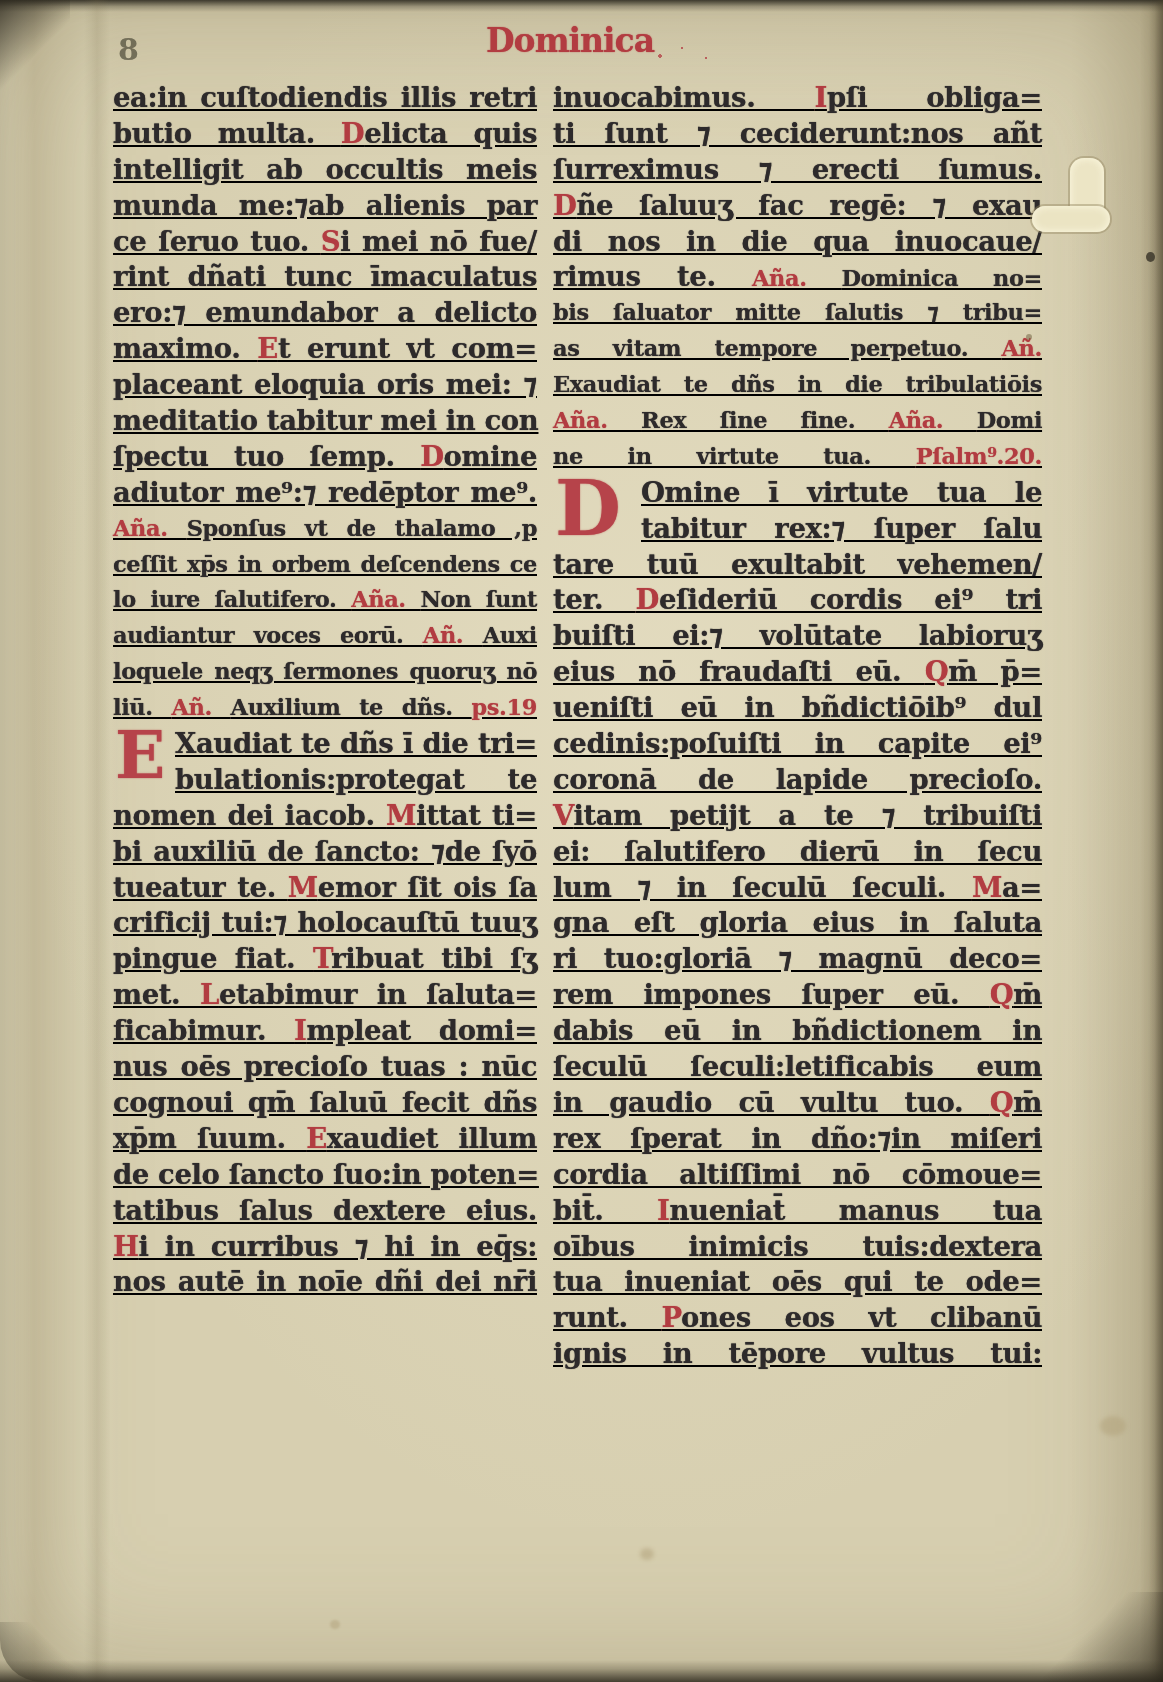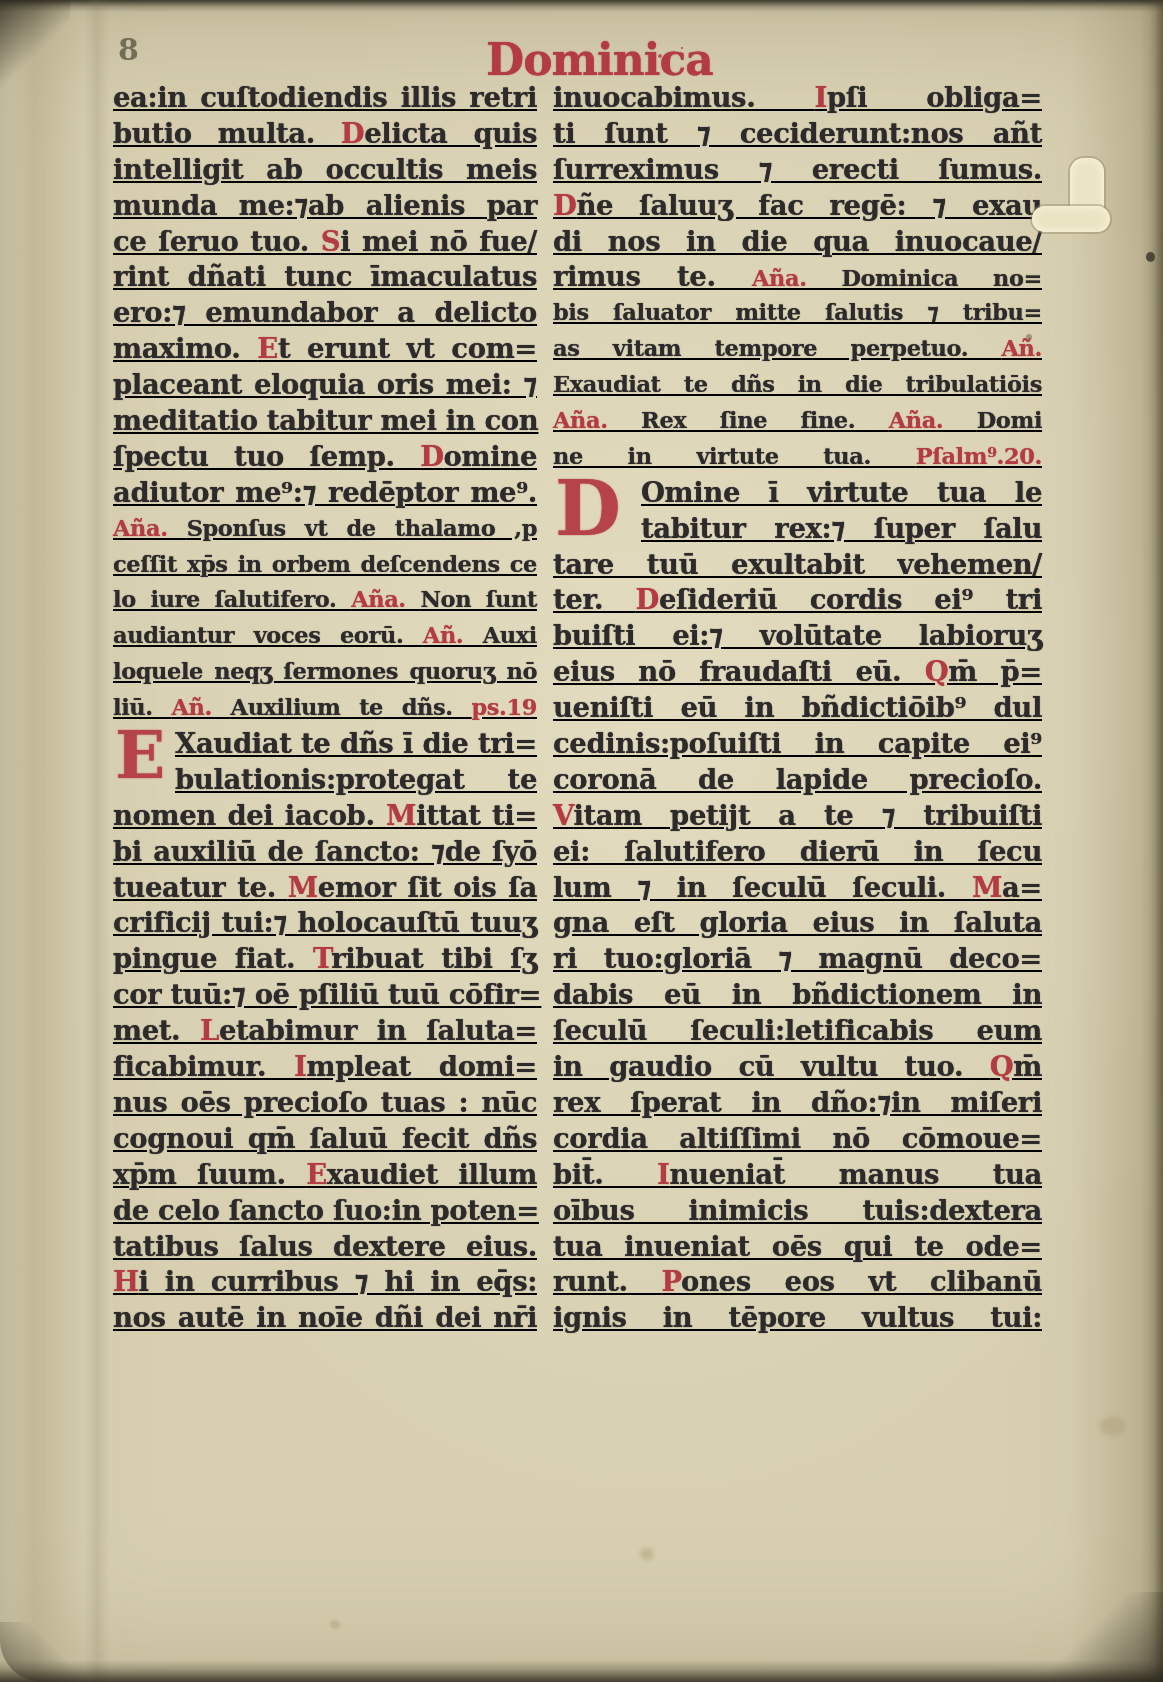--- a/index.html
+++ b/index.html
@@ -49,7 +49,7 @@
   
   .signature{position:absolute;left:118px;top:32px;font-size:30px;font-weight:bold;color:#55523f;
     opacity:.75;filter:blur(.7px);}
-  .running-title{position:absolute;left:486px;top:34px;font-size:44px;font-weight:bold;letter-spacing:-1px;
+  .running-title{position:absolute;left:486px;top:21px;font-size:33px;font-weight:bold;letter-spacing:-1px;
     color:#b23c41;text-shadow:0 0 1.2px #b23c41;}
   .col{position:absolute;top:80px;text-decoration:underline;}
   .col-left{left:113px;width:424px;}

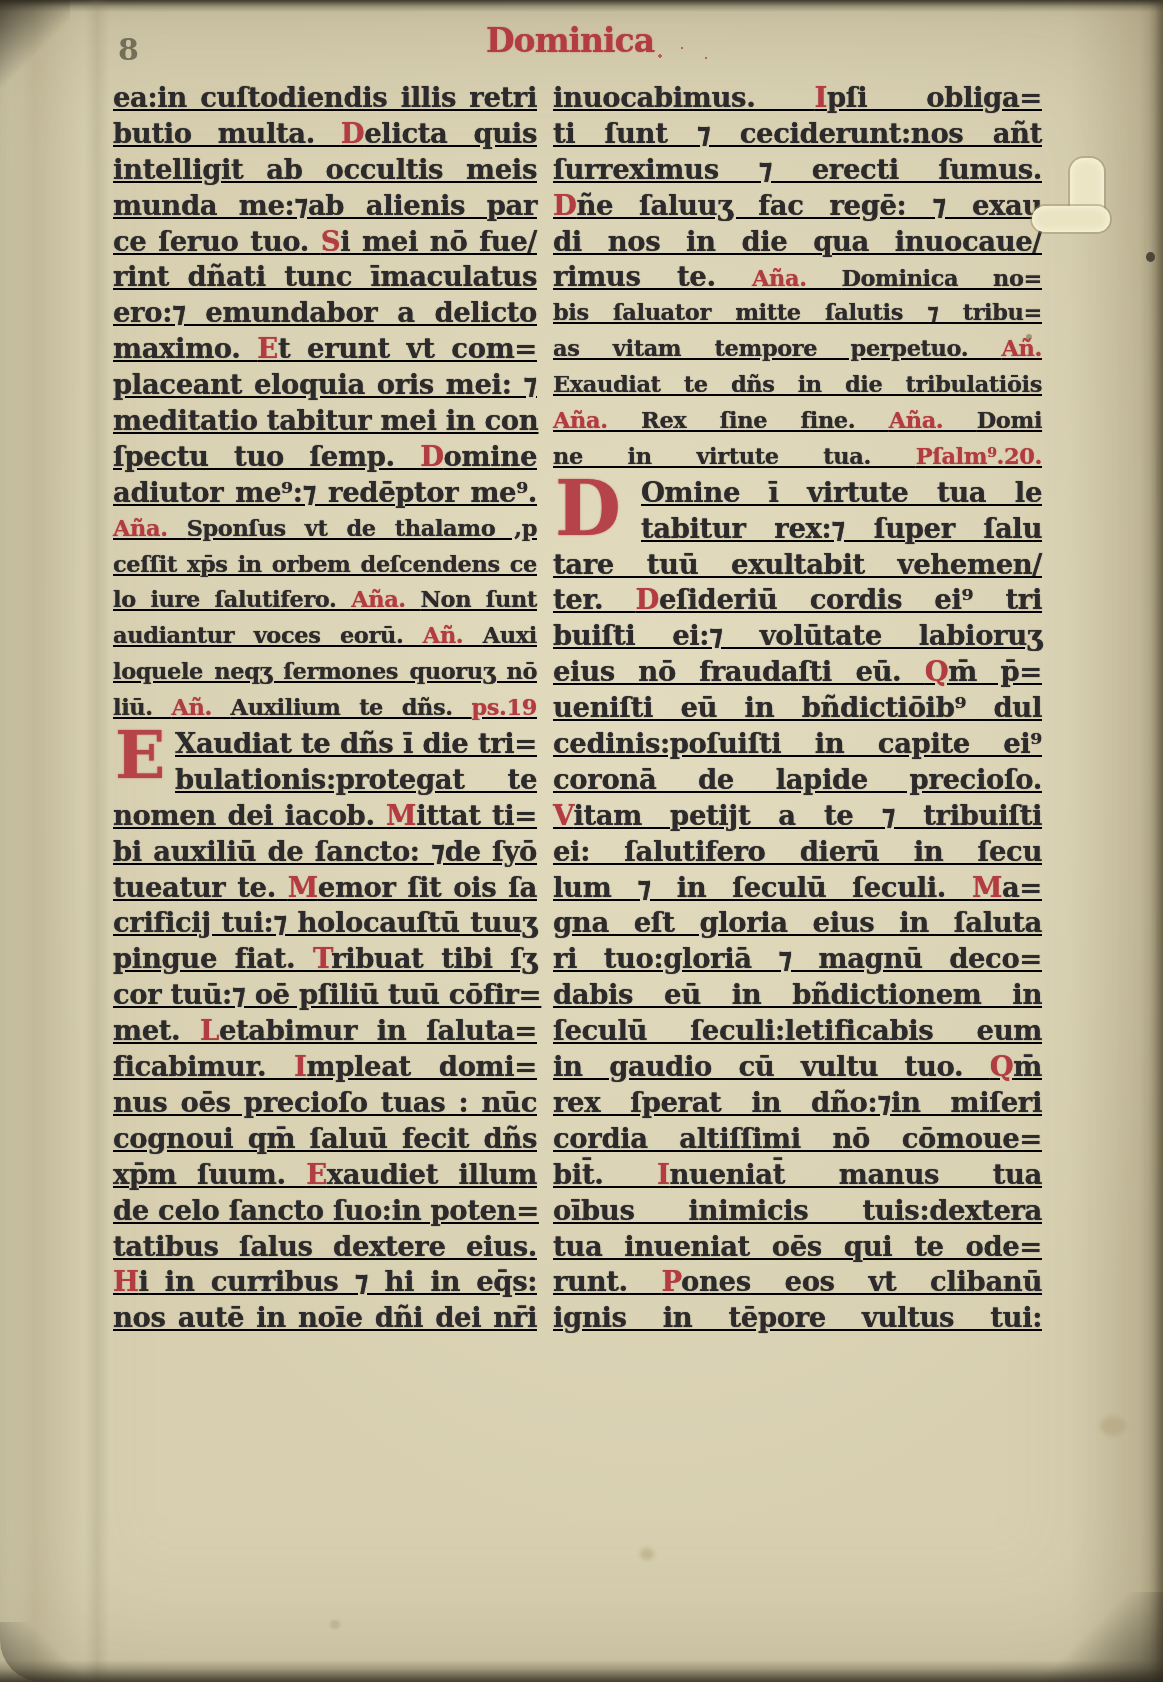--- a/index.html
+++ b/index.html
@@ -107,7 +107,6 @@
       <div class="line lg"><span class="ink">tueatur te. </span><span class="rubric">M</span><span class="ink">emor ſit ois ſa</span></div>
       <div class="line lg"><span class="ink">crificij tui:⁊ holocauſtū tuuʒ</span></div>
       <div class="line lg"><span class="ink">pingue fiat. </span><span class="rubric">T</span><span class="ink">ribuat tibi ſʒ</span></div>
-      <div class="line lg"><span class="ink">cor tuū:⁊ oē pſiliū tuū cōfir=</span></div>
       <div class="line lg"><span class="ink">met. </span><span class="rubric">L</span><span class="ink">etabimur in ſaluta=</span></div>
       <div class="line lg"><span class="ink">ficabimur. </span><span class="rubric">I</span><span class="ink">mpleat domi=</span></div>
       <div class="line lg"><span class="ink">nus oēs precioſo tuas : nūc</span></div>

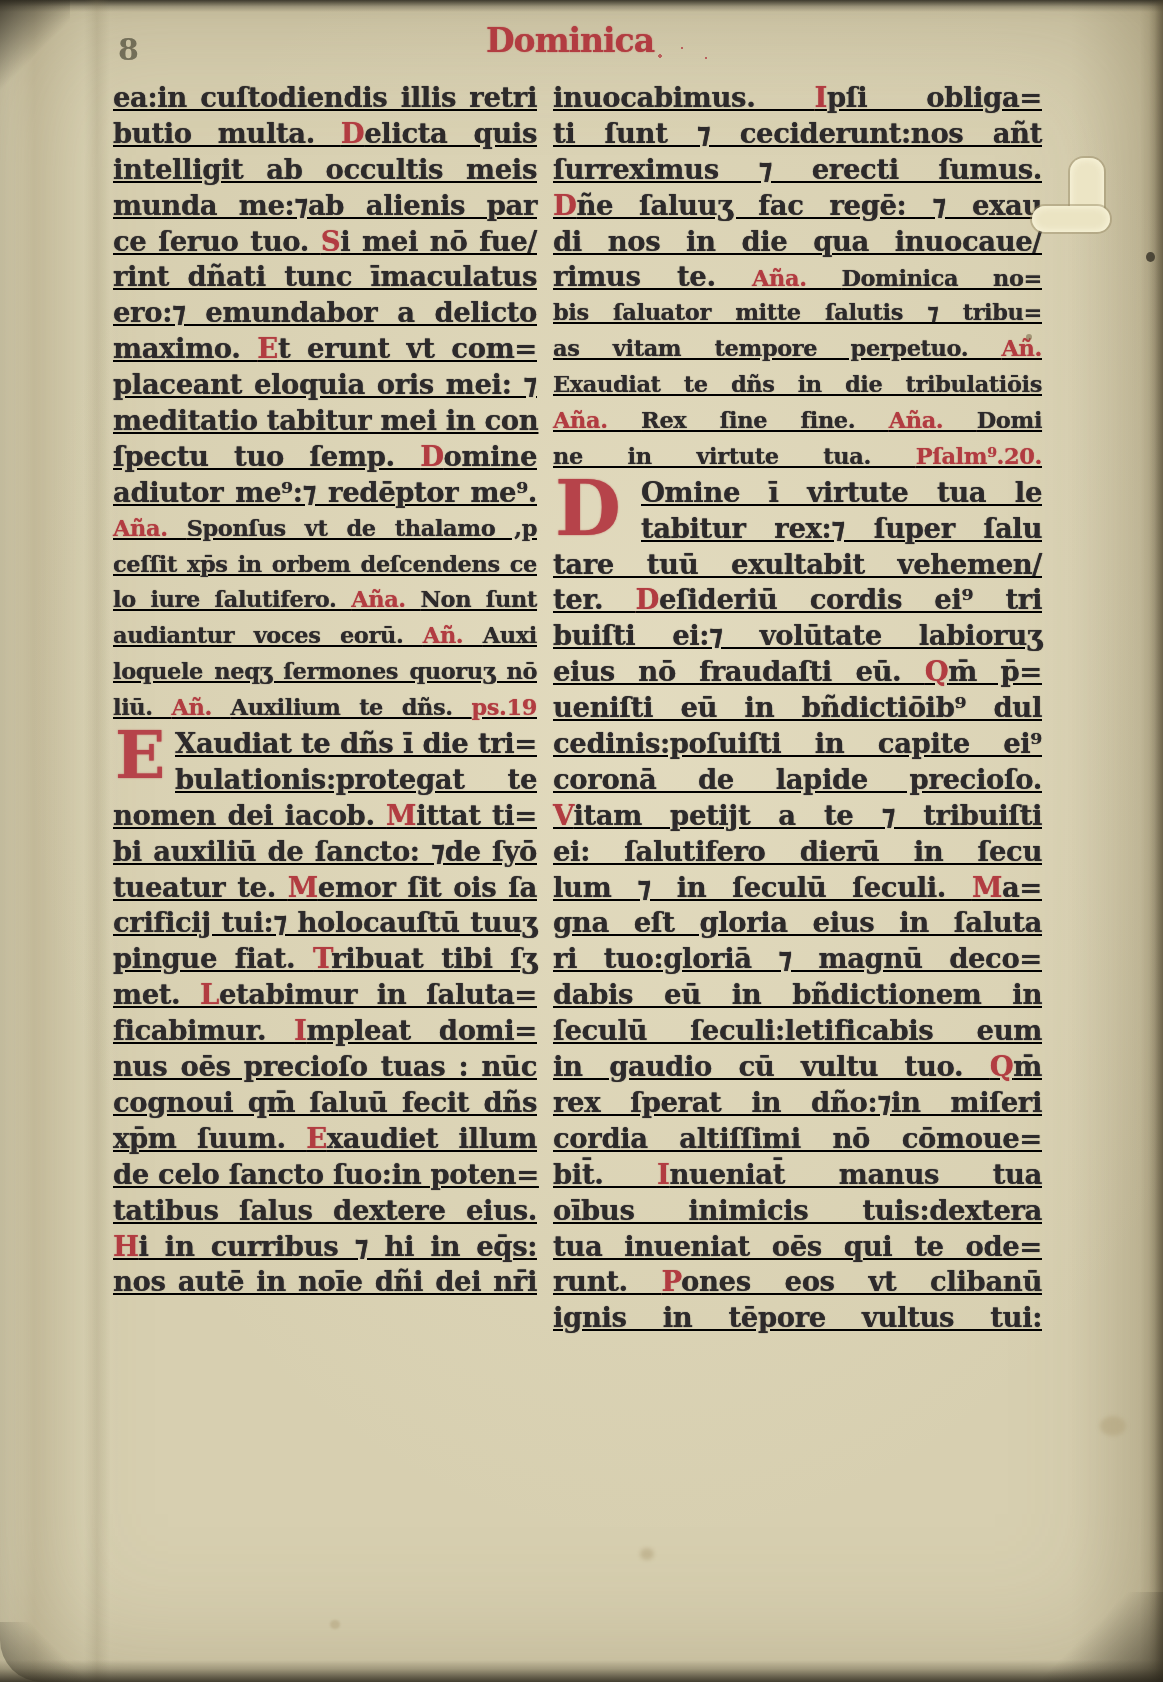--- a/index.html
+++ b/index.html
@@ -143,6 +143,7 @@
       <div class="line lg"><span class="ink">lum ⁊ in ſeculū ſeculi. </span><span class="rubric">M</span><span class="ink">a=</span></div>
       <div class="line lg"><span class="ink">gna eſt gloria eius in ſaluta</span></div>
       <div class="line lg"><span class="ink">ri tuo:gloriā ⁊ magnū deco=</span></div>
+      <div class="line lg"><span class="ink">rem impones ſuper eū. </span><span class="rubric">Q</span><span class="ink">m̄</span></div>
       <div class="line lg"><span class="ink">dabis eū in bñdictionem in</span></div>
       <div class="line lg"><span class="ink">ſeculū ſeculi:letificabis eum</span></div>
       <div class="line lg"><span class="ink">in gaudio cū vultu tuo. </span><span class="rubric">Q</span><span class="ink">m̄</span></div>

